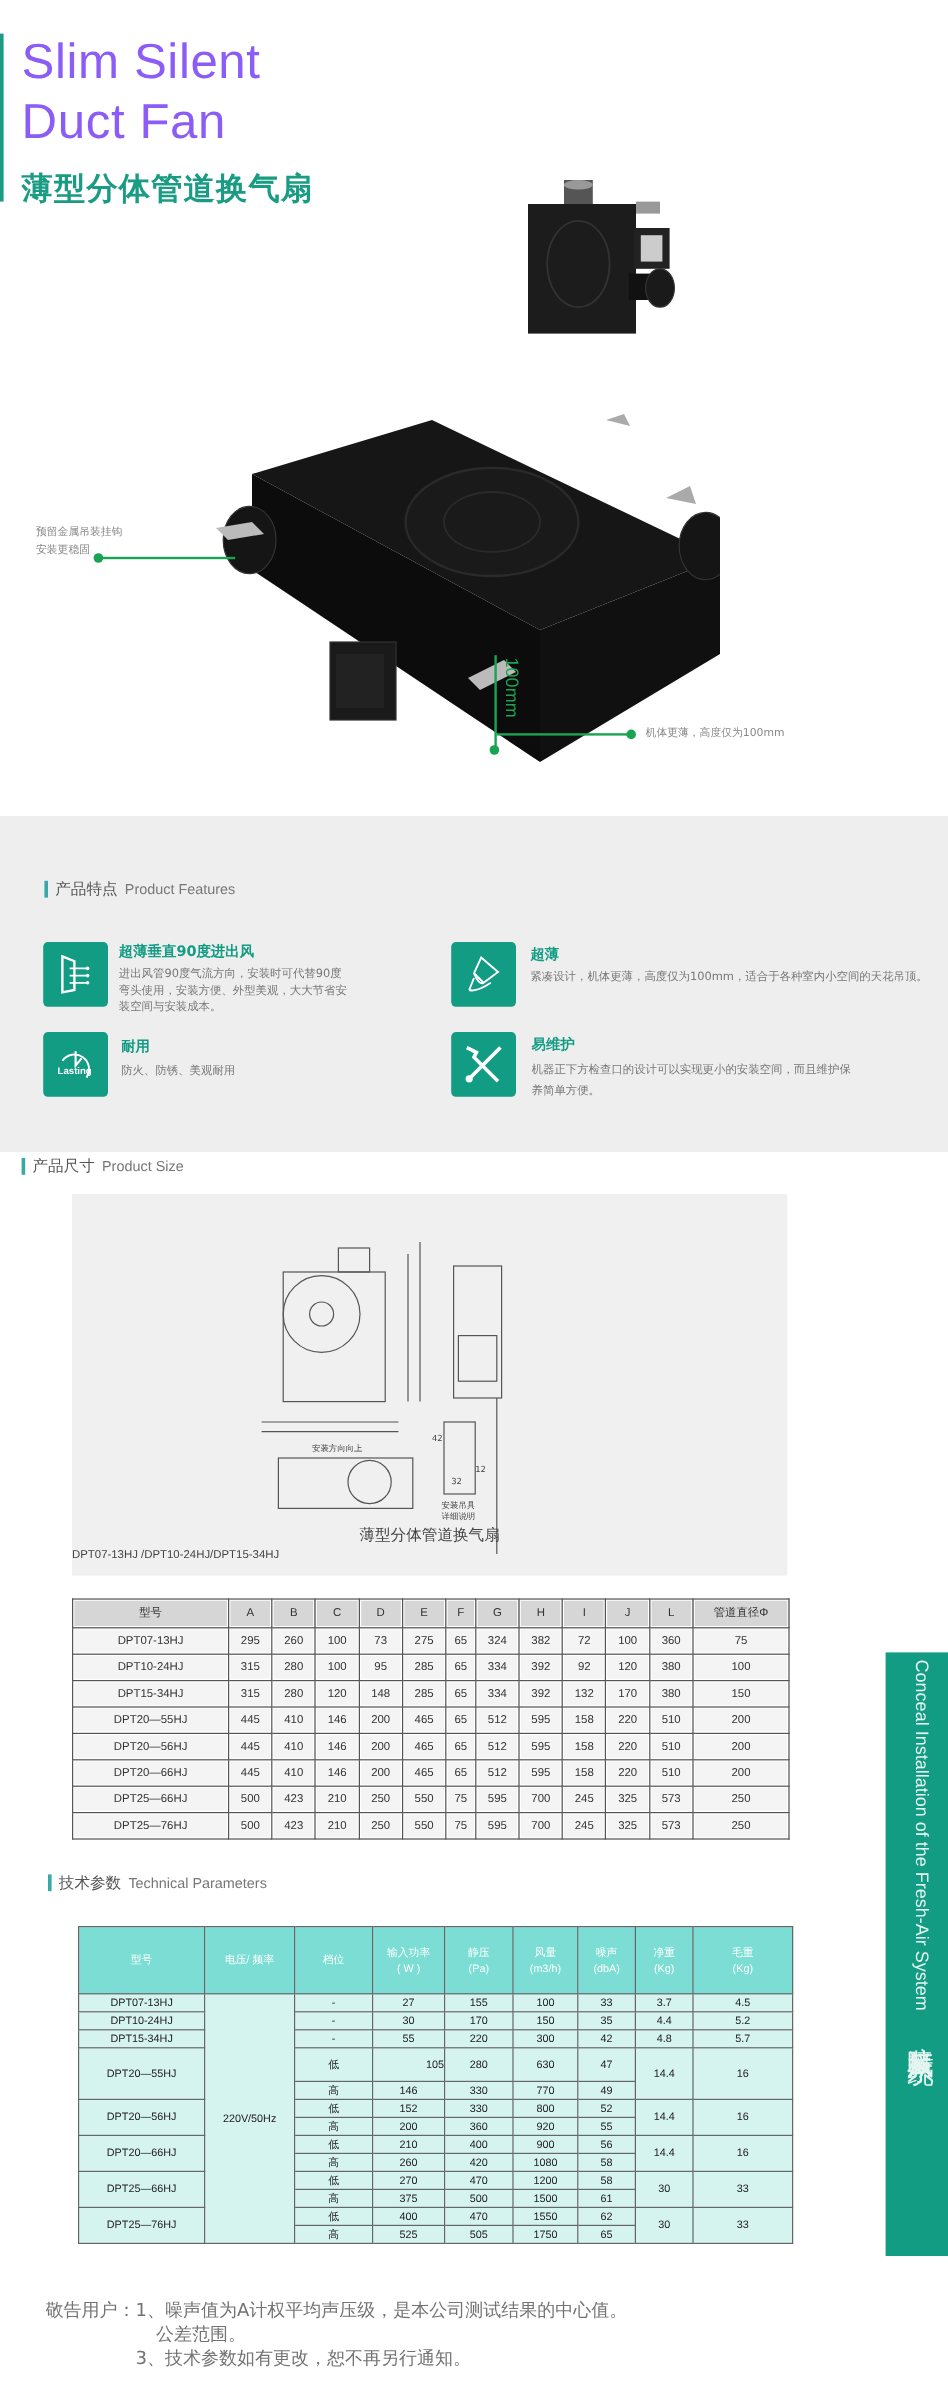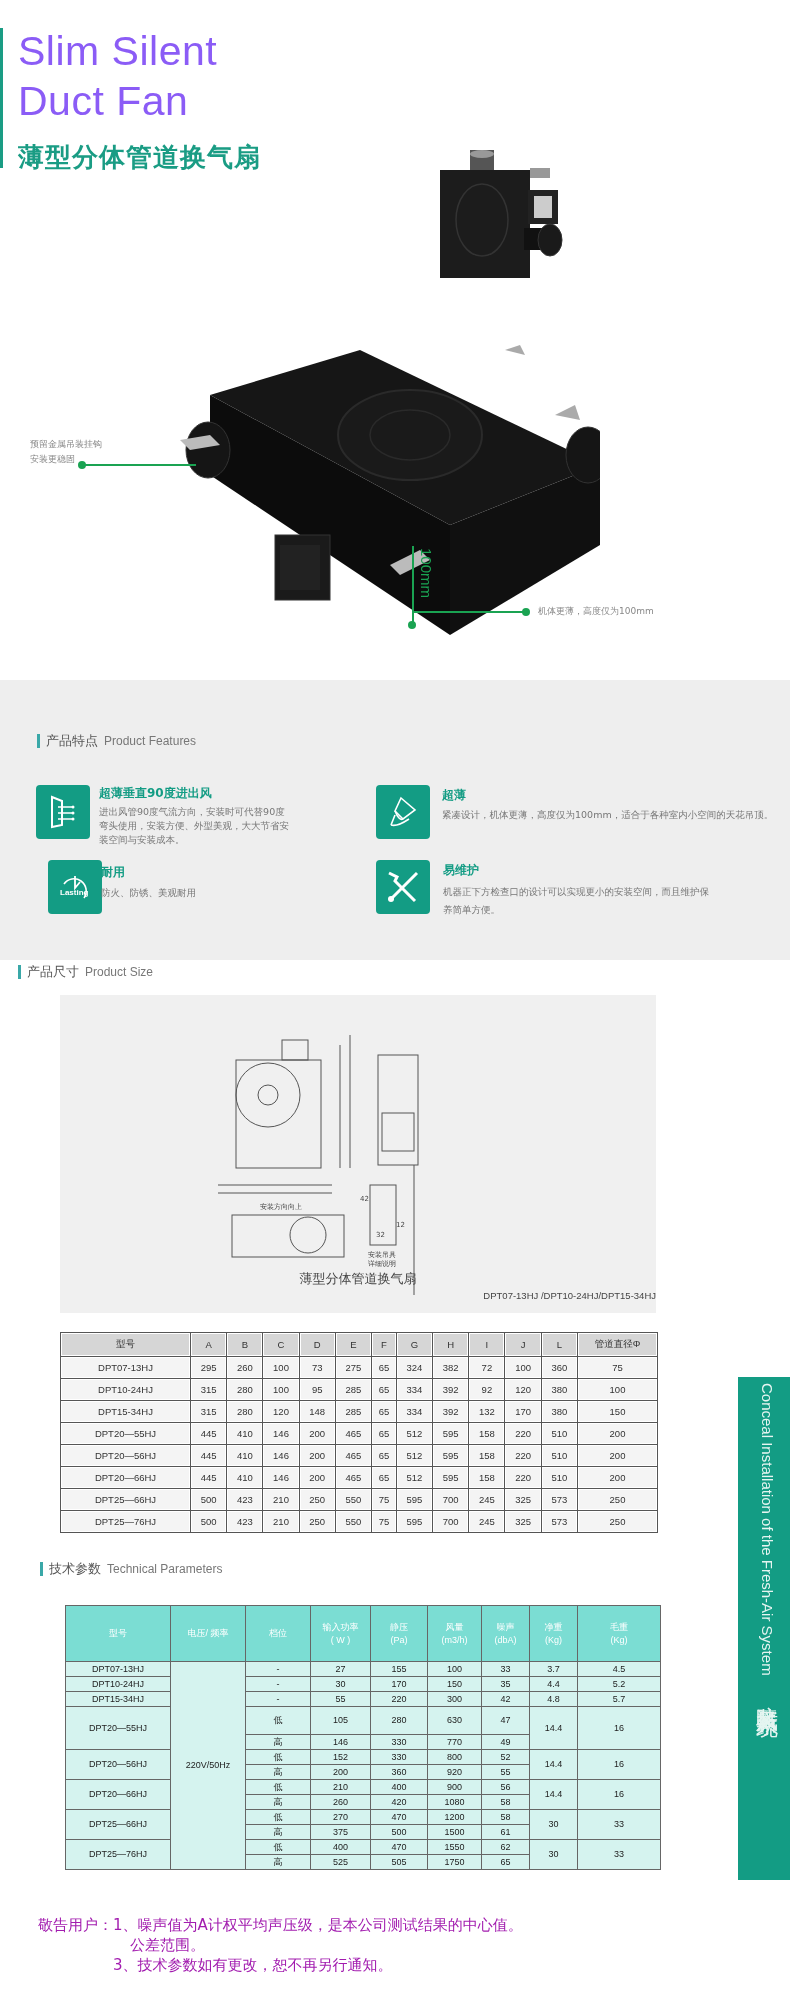--- a/index.html
+++ b/index.html
@@ -135,7 +135,7 @@
   <div class="feat-desc" style="margin-top:4px;">紧凑设计，机体更薄，高度仅为100mm，适合于各种室内小空间的天花吊顶。</div>
 </div>
 
-<div class="abs feat-icon" style="left:48px; top:860px; flex-direction:column;">
+<div class="abs feat-icon" style="left:36px; top:860px; flex-direction:column;">
   <svg width="34" height="34" viewBox="0 0 34 34">
       <path d="M6 14 A12 12 0 1 1 26 28" fill="none" stroke="#fff" stroke-width="1.6"></path>
       <path d="M17 6 L17 18 L22 12" fill="none" stroke="#fff" stroke-width="1.8"></path>

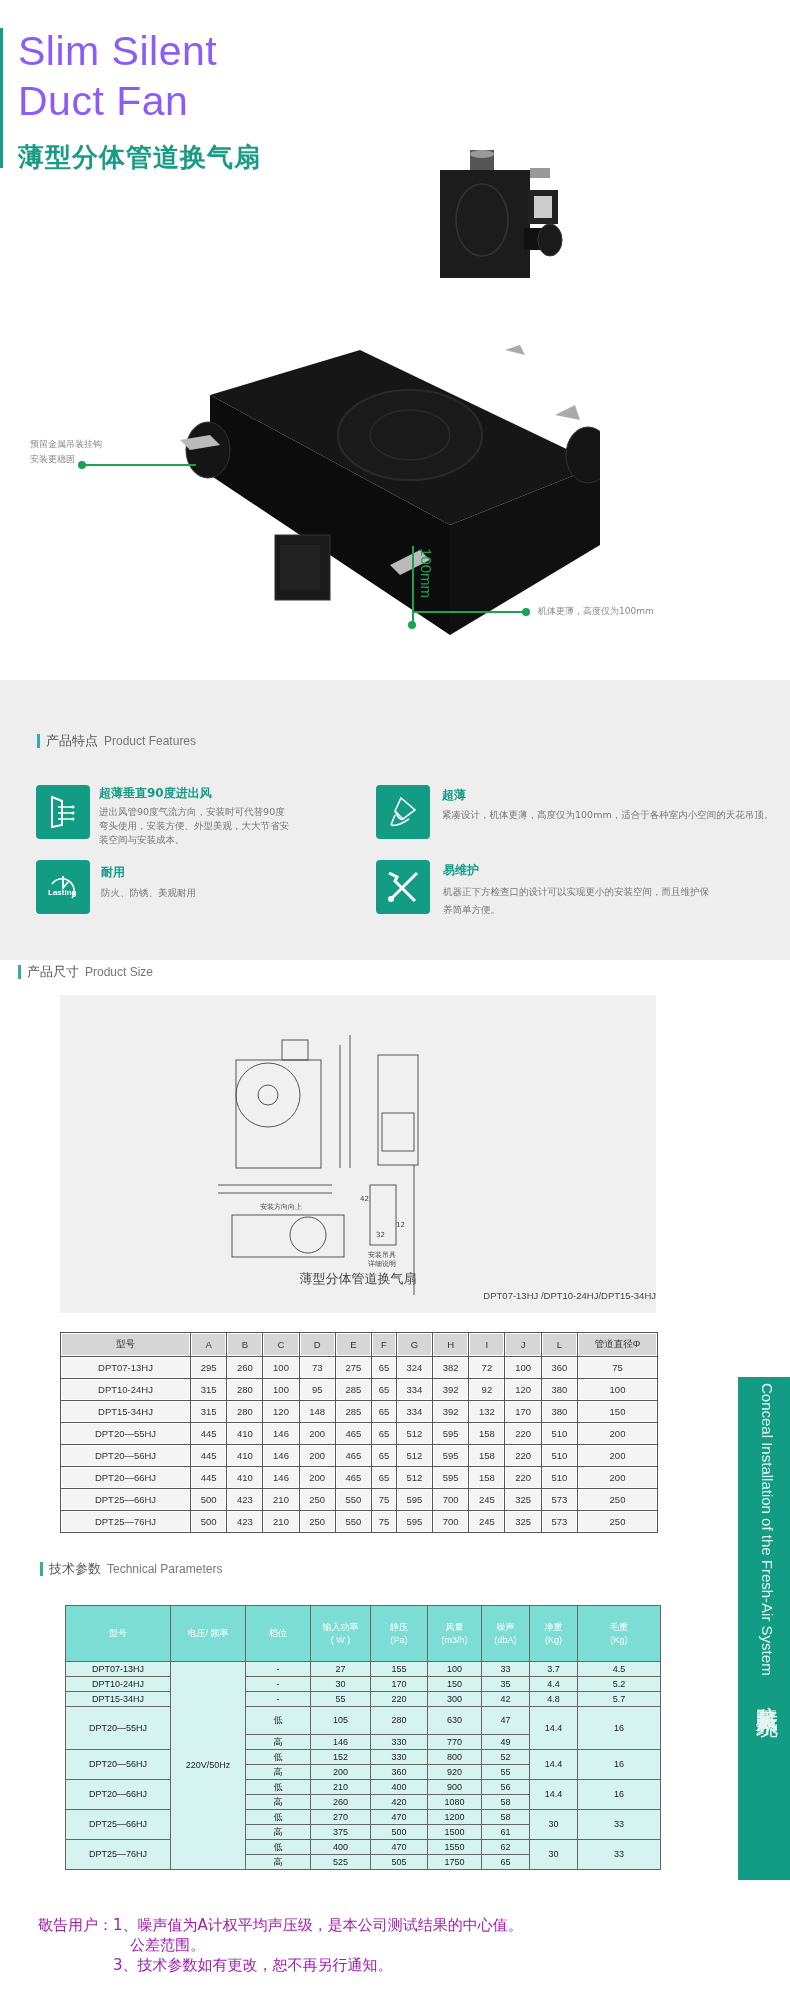--- a/index.html
+++ b/index.html
@@ -31,7 +31,7 @@
   
   .diagram-box { left: 60px; top: 995px; width: 596px; height: 318px; background: #f0f0f0; }
   .diagram-cap { font-size: 13px; color: #444; text-align: center; }
-  .diagram-sub { font-size: 9.5px; color: #444; text-align: right; font-family: "Liberation Sans", sans-serif; }
+  .diagram-sub { font-size: 9.5px; color: #444; text-align: left; font-family: "Liberation Sans", sans-serif; }
 
   table { border-collapse: collapse; }
   .size-table { left: 60px; top: 1332px; width: 598px; }

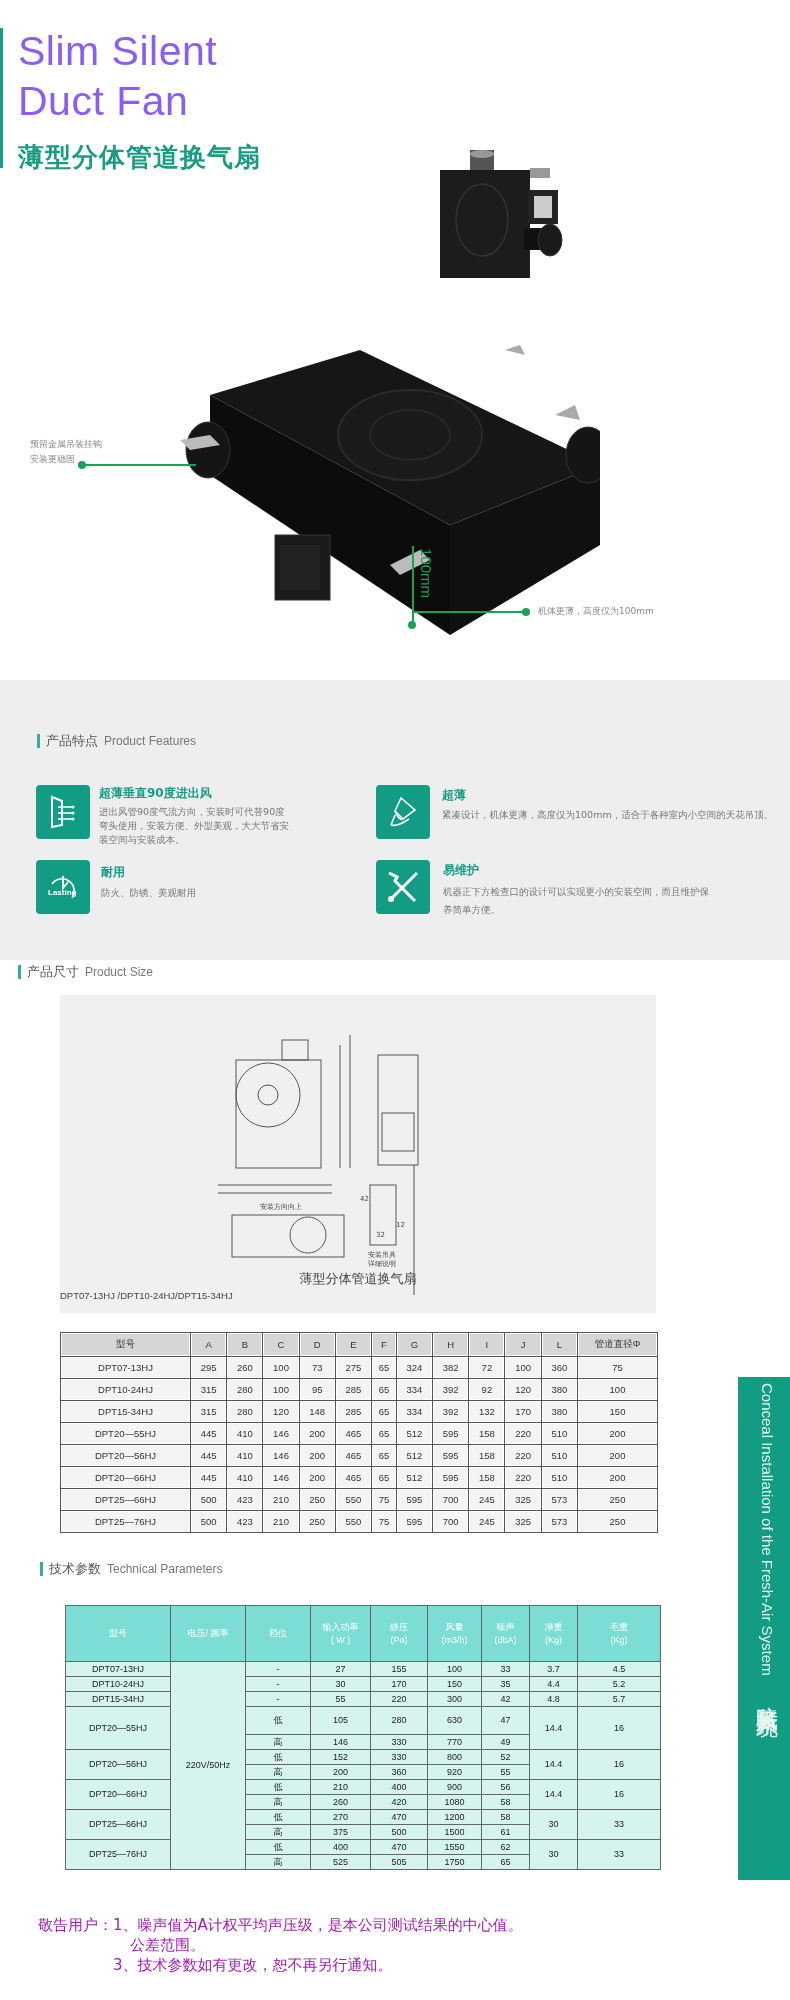--- a/index.html
+++ b/index.html
@@ -397,7 +397,7 @@
       <tr>
         <td rowspan="2" style="height: 15px;">DPT20—55HJ</td>
         <td style="height: 15px;">低</td>
-        <td style="height: 28px;">105</td>
+        <td style="height: 28px; text-align: right;">105</td>
         <td style="height: 15px;">280</td>
         <td style="height: 15px;">630</td>
         <td style="height: 15px;">47</td>

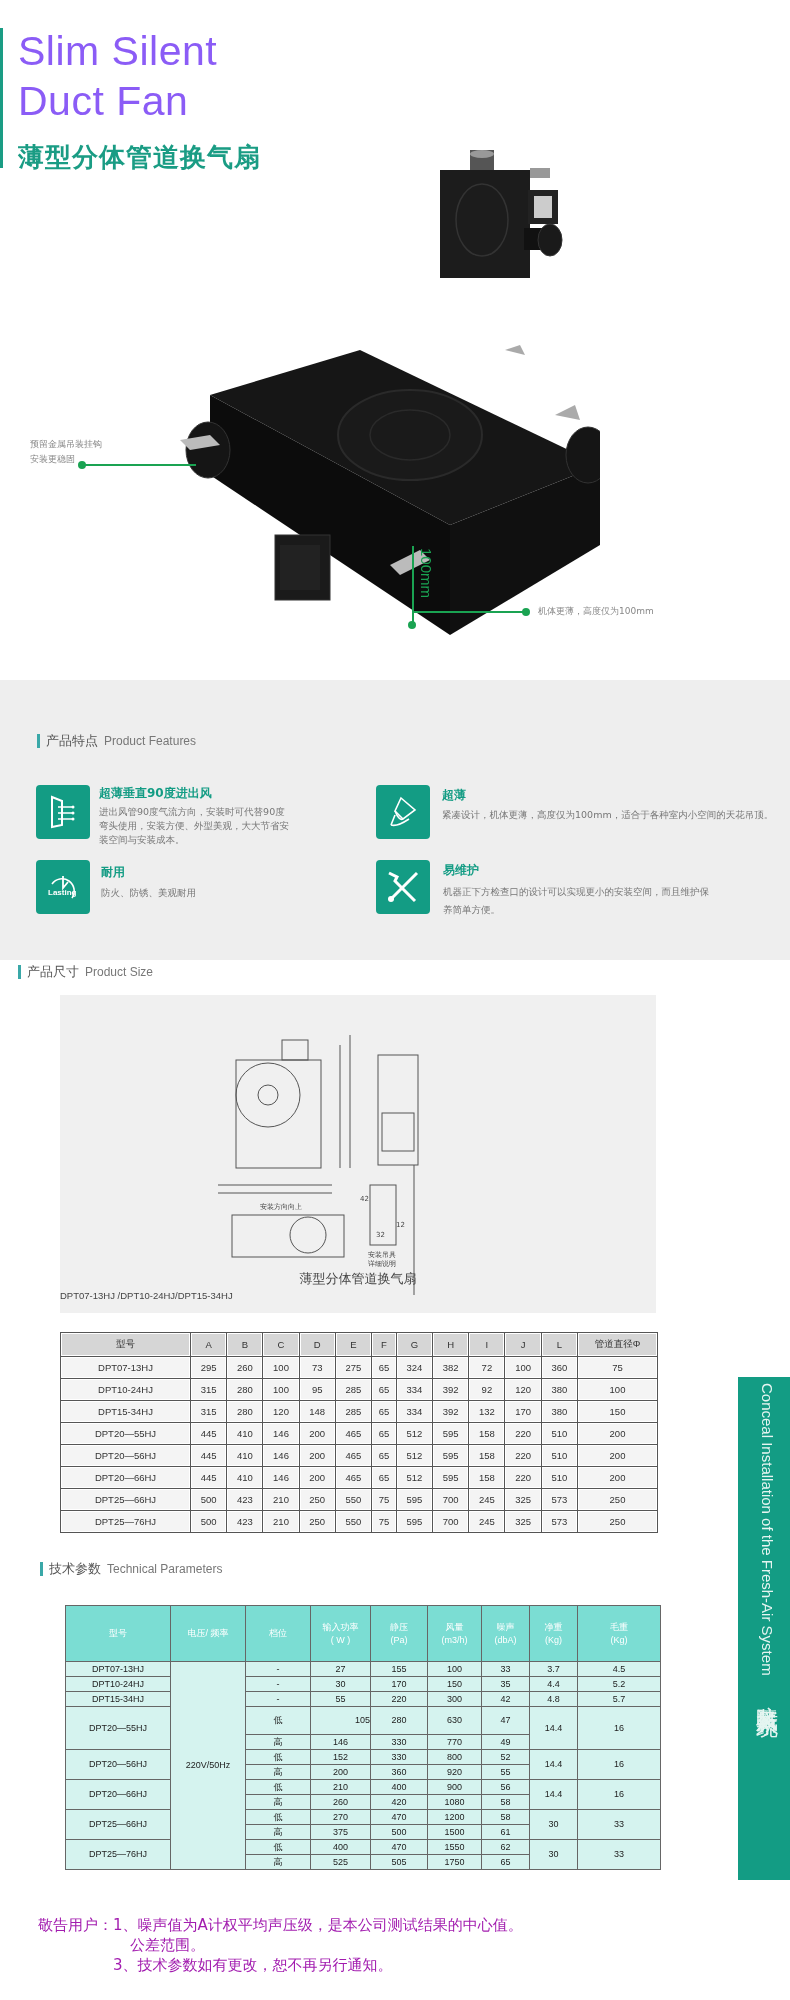--- a/index.html
+++ b/index.html
@@ -46,7 +46,7 @@
   .side-text { position: absolute; left: 14px; top: 6px; writing-mode: vertical-rl; font-family: "Liberation Sans", sans-serif; font-size: 15px; color: #e5f5f1; white-space: nowrap; }
   .side-text .cn { font-size: 22px; margin-top: 8px; letter-spacing: 2px; }
 
-  .notes { left: 38px; top: 1915px; font-size: 15px; color: #a21caf; line-height: 20px; }
+  .notes { left: 38px; top: 1915px; font-size: 15px; color: #737373; line-height: 20px; }
   .notes .row { display: flex; }
   .notes .indent { padding-left: 75px; }
   .notes .indent2 { padding-left: 92px; }

